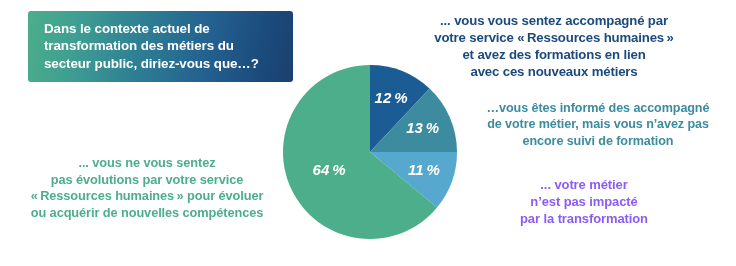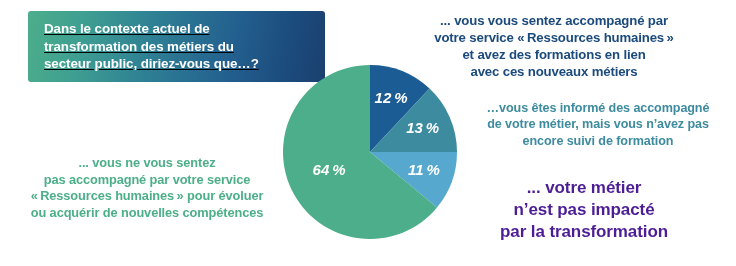--- a/index.html
+++ b/index.html
@@ -26,15 +26,14 @@
     position: absolute;
     left: 28px;
     top: 11px;
-    width: 297px;
+    width: 265px;
     height: 71px;
     border-radius: 3px;
     background: linear-gradient(100deg, #4cae8a 0%, #3f9f92 18%, #2e7f94 42%, #23608f 68%, #1b4a7c 88%, #1b406e 100%);
     box-sizing: border-box;
     padding: 9px 14px 9px 16px;
     display: flex;
-    align-items: center;
-    text-decoration: underline;
+    align-items: flex-end;
   }
   .question-text {
     color: #ffffff;

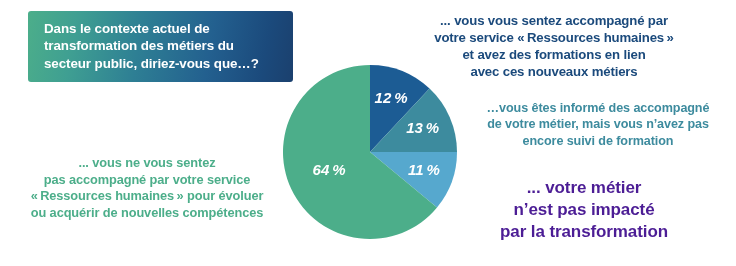--- a/index.html
+++ b/index.html
@@ -145,7 +145,7 @@
 par la transformation</div>
 
   <div class="callout callout-left">... vous ne vous sentez
-pas accompagné par votre service
+pas évolutions par votre service
 « Ressources humaines » pour évoluer
 ou acquérir de nouvelles compétences</div>
 

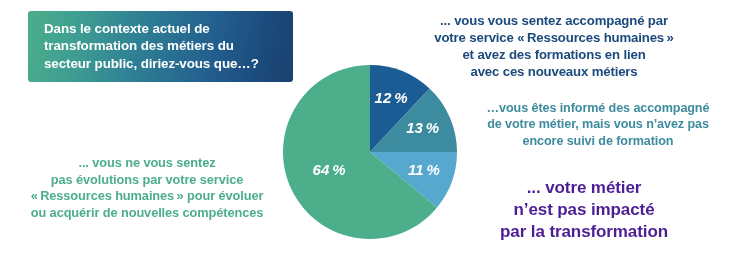--- a/index.html
+++ b/index.html
@@ -93,8 +93,8 @@
     top: 177px;
     width: 212px;
     text-align: center;
-    color: #4c1d95;
-    font-size: 17px;
+    color: #8b5cf6;
+    font-size: 13px;
     letter-spacing: -0.1px;
   }
   .callout-left {

